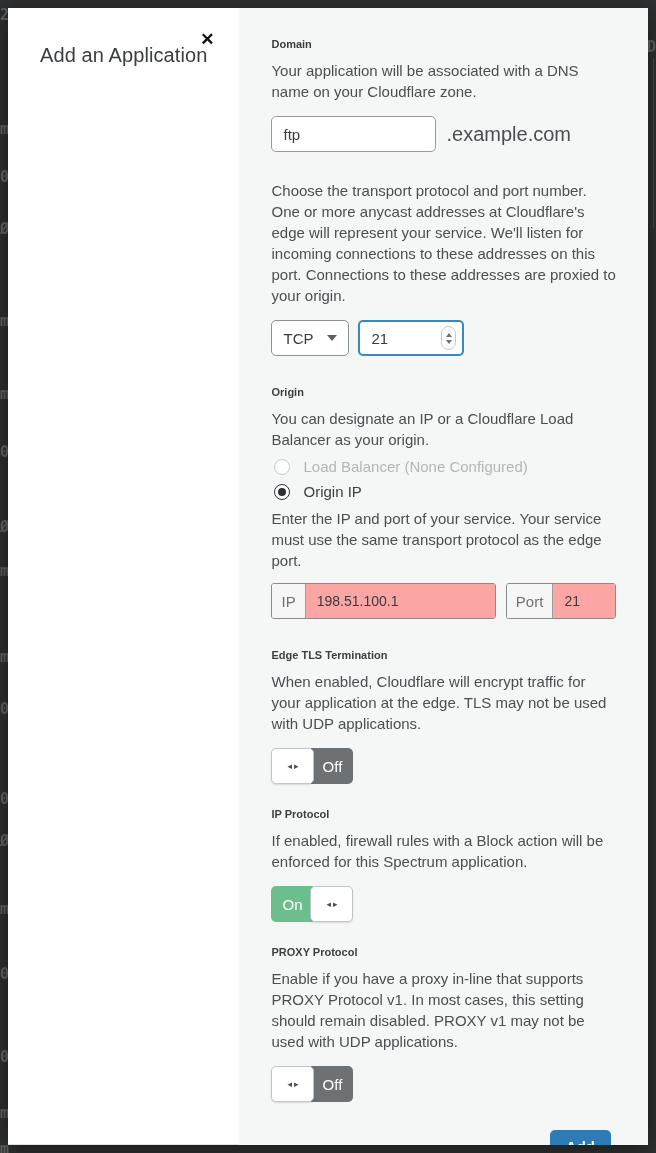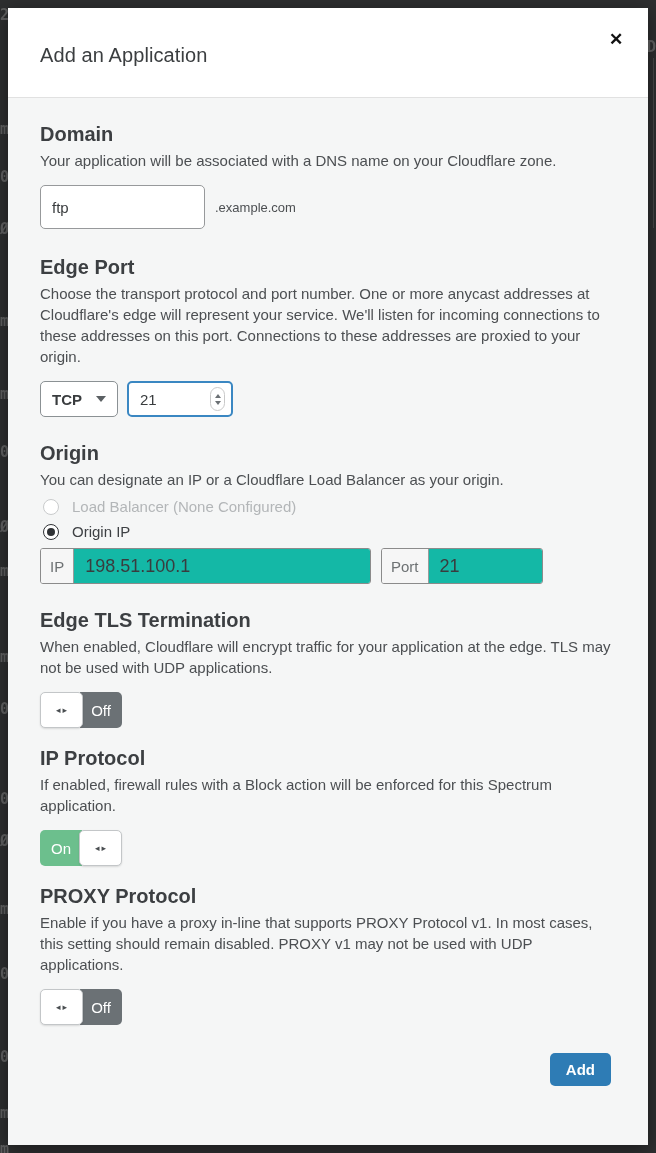--- a/index.html
+++ b/index.html
@@ -33,7 +33,7 @@
   .modal {
     position: absolute;
     left: 8px; top: 8px; width: 640px; height: 1137px;
-    display: flex; flex-direction: column;
+    display: flex; flex-direction: row;
     background: #fff;
     box-shadow: 0 4px 18px rgba(0,0,0,.45);
   }

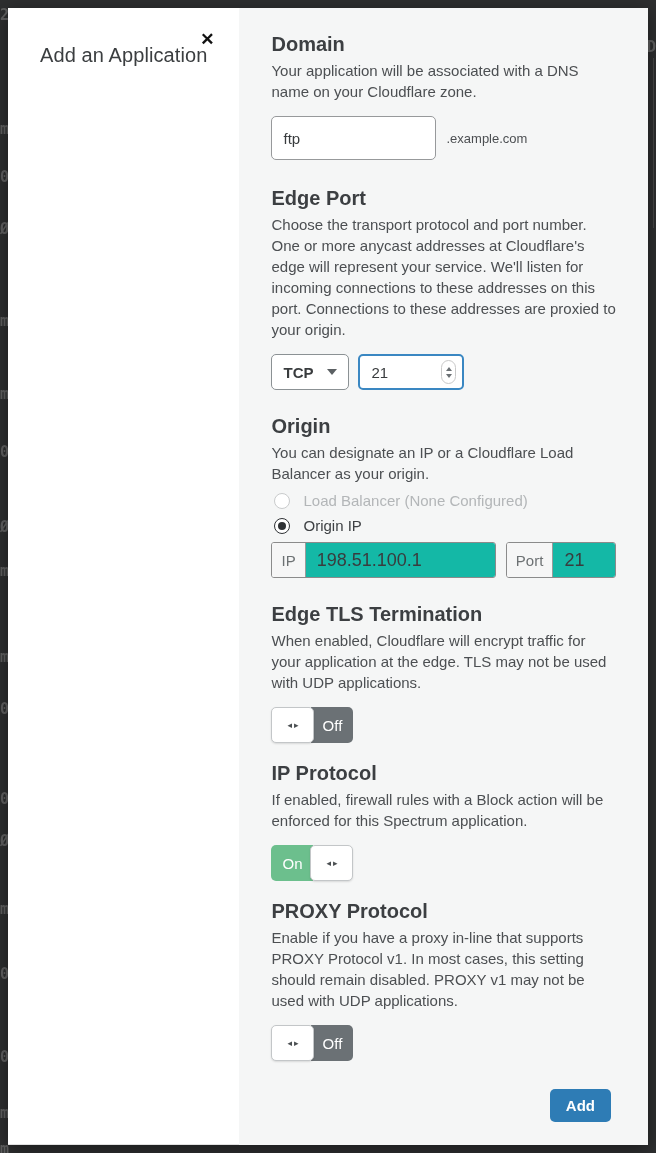--- a/index.html
+++ b/index.html
@@ -62,7 +62,7 @@
     overflow: hidden;
   }
   h2.section-label {
-    font-size: 20px; line-height: 21px; font-weight: 700;
+    font-size: 11px; line-height: 21px; font-weight: 700;
     color: #3c3f42; margin: 0 0 5px 0;
   }
   p.section-desc {

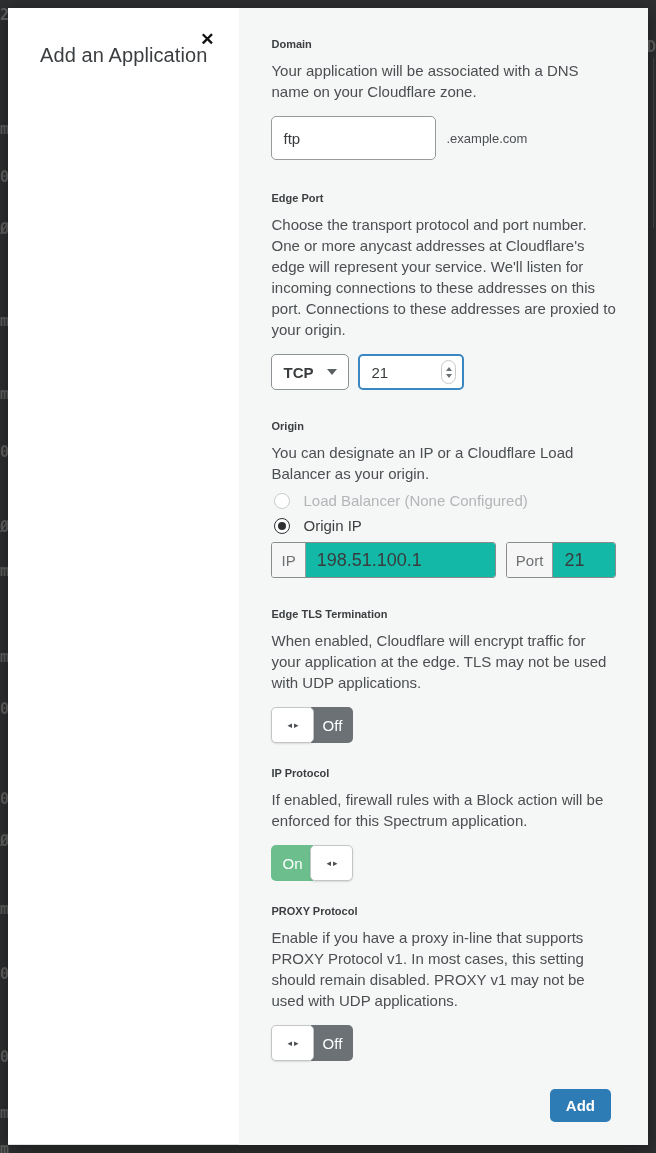--- a/index.html
+++ b/index.html
@@ -74,7 +74,7 @@
 
   
   .text-input {
-    height: 44px; padding: 0 11px;
+    height: 36px; padding: 0 11px;
     font-family: "Liberation Sans", sans-serif;
     font-size: 15px; color: #393c3e;
     background: #fff; border: 1px solid #97999b; border-radius: 5px;

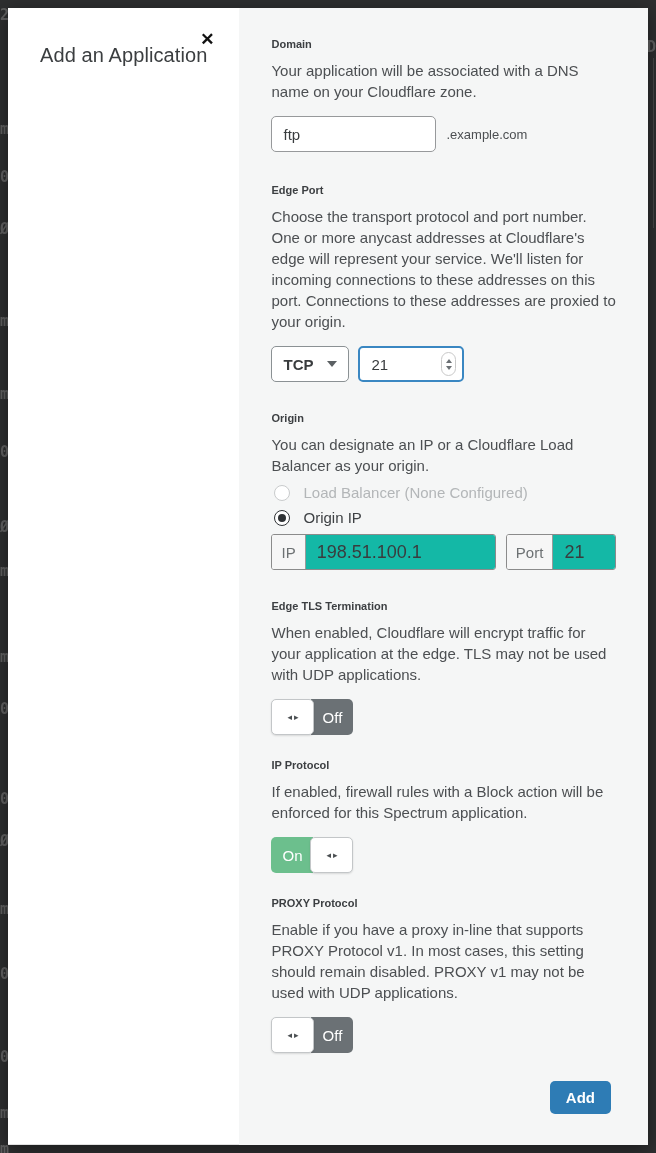--- a/index.html
+++ b/index.html
@@ -81,7 +81,7 @@
     outline: none;
   }
   .domain-input { width: 165px; }
-  .input-suffix { font-size: 13px; color: #4c4f52; margin-left: 10px; }
+  .input-suffix { font-size: 20px; color: #4c4f52; margin-left: 10px; }
 
   
   .select-box {

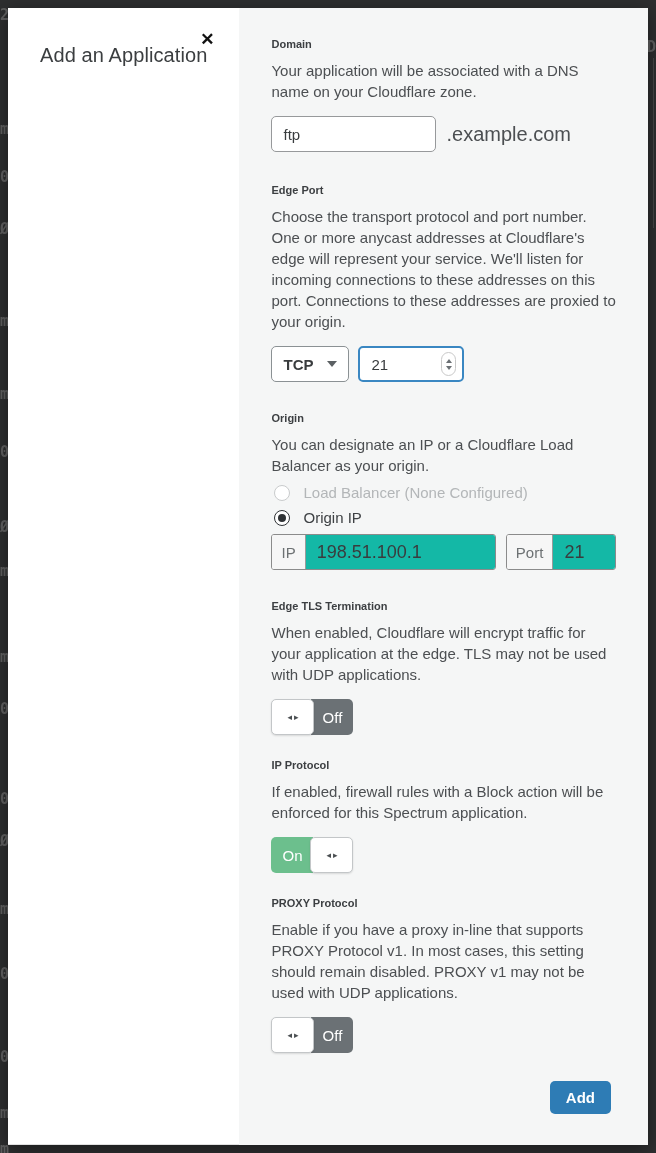--- a/index.html
+++ b/index.html
@@ -238,7 +238,6 @@
     </section>
 
     <section>
-      <h2 class="section-label">Edge Port</h2>
       <p class="section-desc">Choose the transport protocol and port number. One or more anycast addresses at Cloudflare's edge will represent your service. We'll listen for incoming connections to these addresses on this port. Connections to these addresses are proxied to your origin.</p>
       <div class="control-row">
         <div class="select-box">

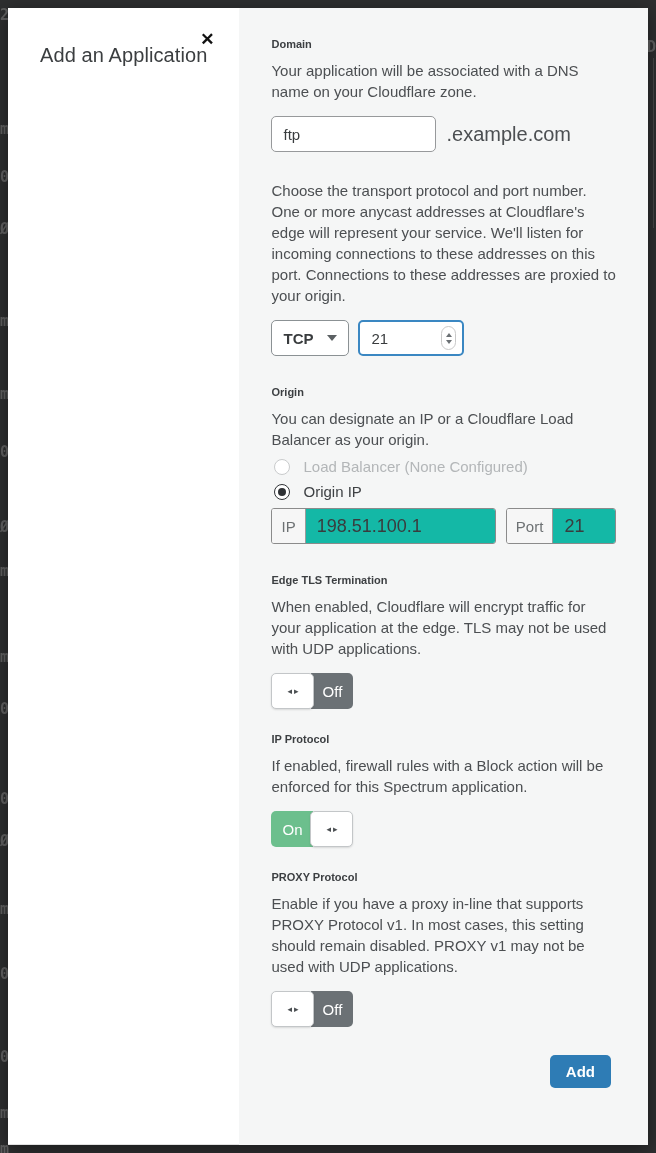--- a/index.html
+++ b/index.html
@@ -88,7 +88,7 @@
     display: flex; align-items: center; justify-content: space-between;
     width: 78px; height: 36px; padding: 0 11px;
     background: #fff; border: 1px solid #8b9194; border-radius: 5px;
-    font-size: 15px; color: #393c3e; cursor: pointer; font-weight: bold;
+    font-size: 15px; color: #393c3e; cursor: pointer;
   }
   .chevron-down {
     width: 0; height: 0; margin-left: 8px;

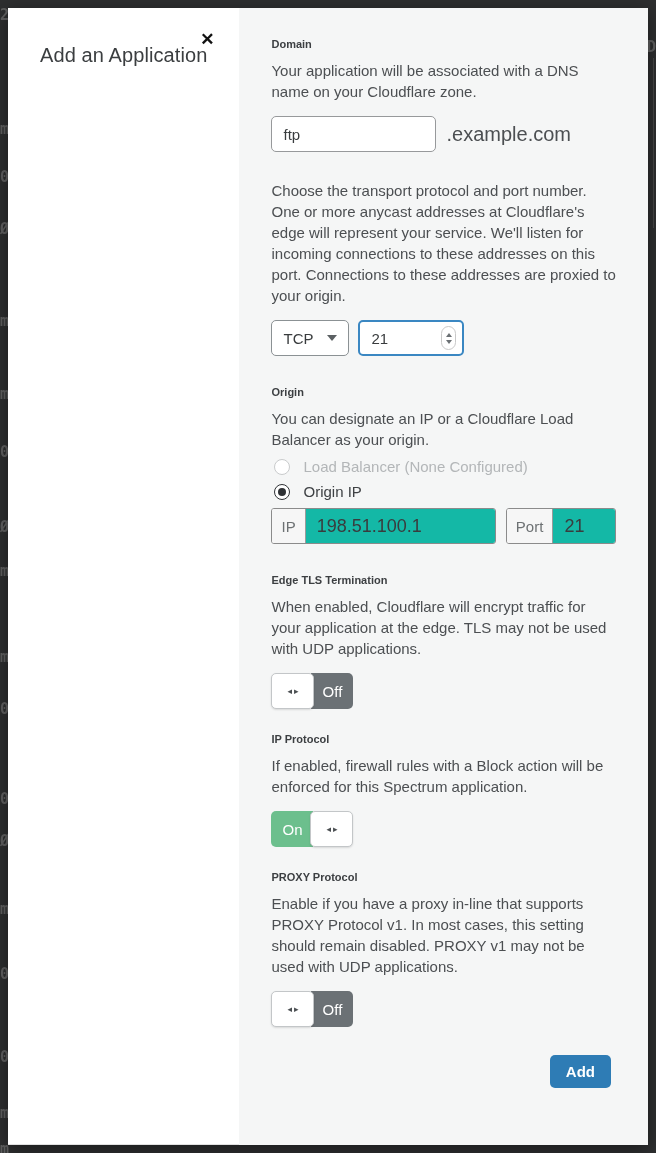--- a/index.html
+++ b/index.html
@@ -271,6 +271,7 @@
         </div>
       </div>
 
+      <p class="section-desc after-radio">Enter the IP and port of your service. Your service must use the same transport protocol as the edge port.</p>
 
       <div class="control-row">
         <div class="prefix-group ip">

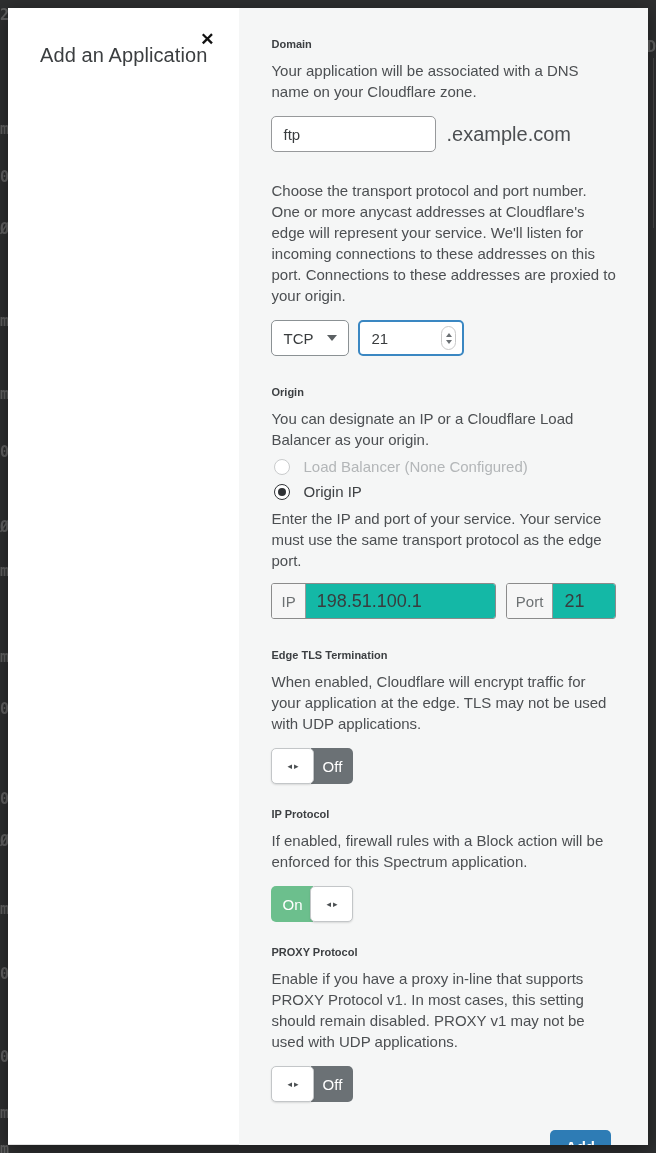--- a/index.html
+++ b/index.html
@@ -154,7 +154,7 @@
   .prefix-group input {
     flex: 1 1 auto; min-width: 0; border: none; outline: none;
     padding: 0 11px; font-family: "Liberation Sans", sans-serif;
-    font-size: 18px; color: #393c3e; background: #14b8a6;
+    font-size: 14px; color: #393c3e; background: #fca5a5;
   }
 
   

